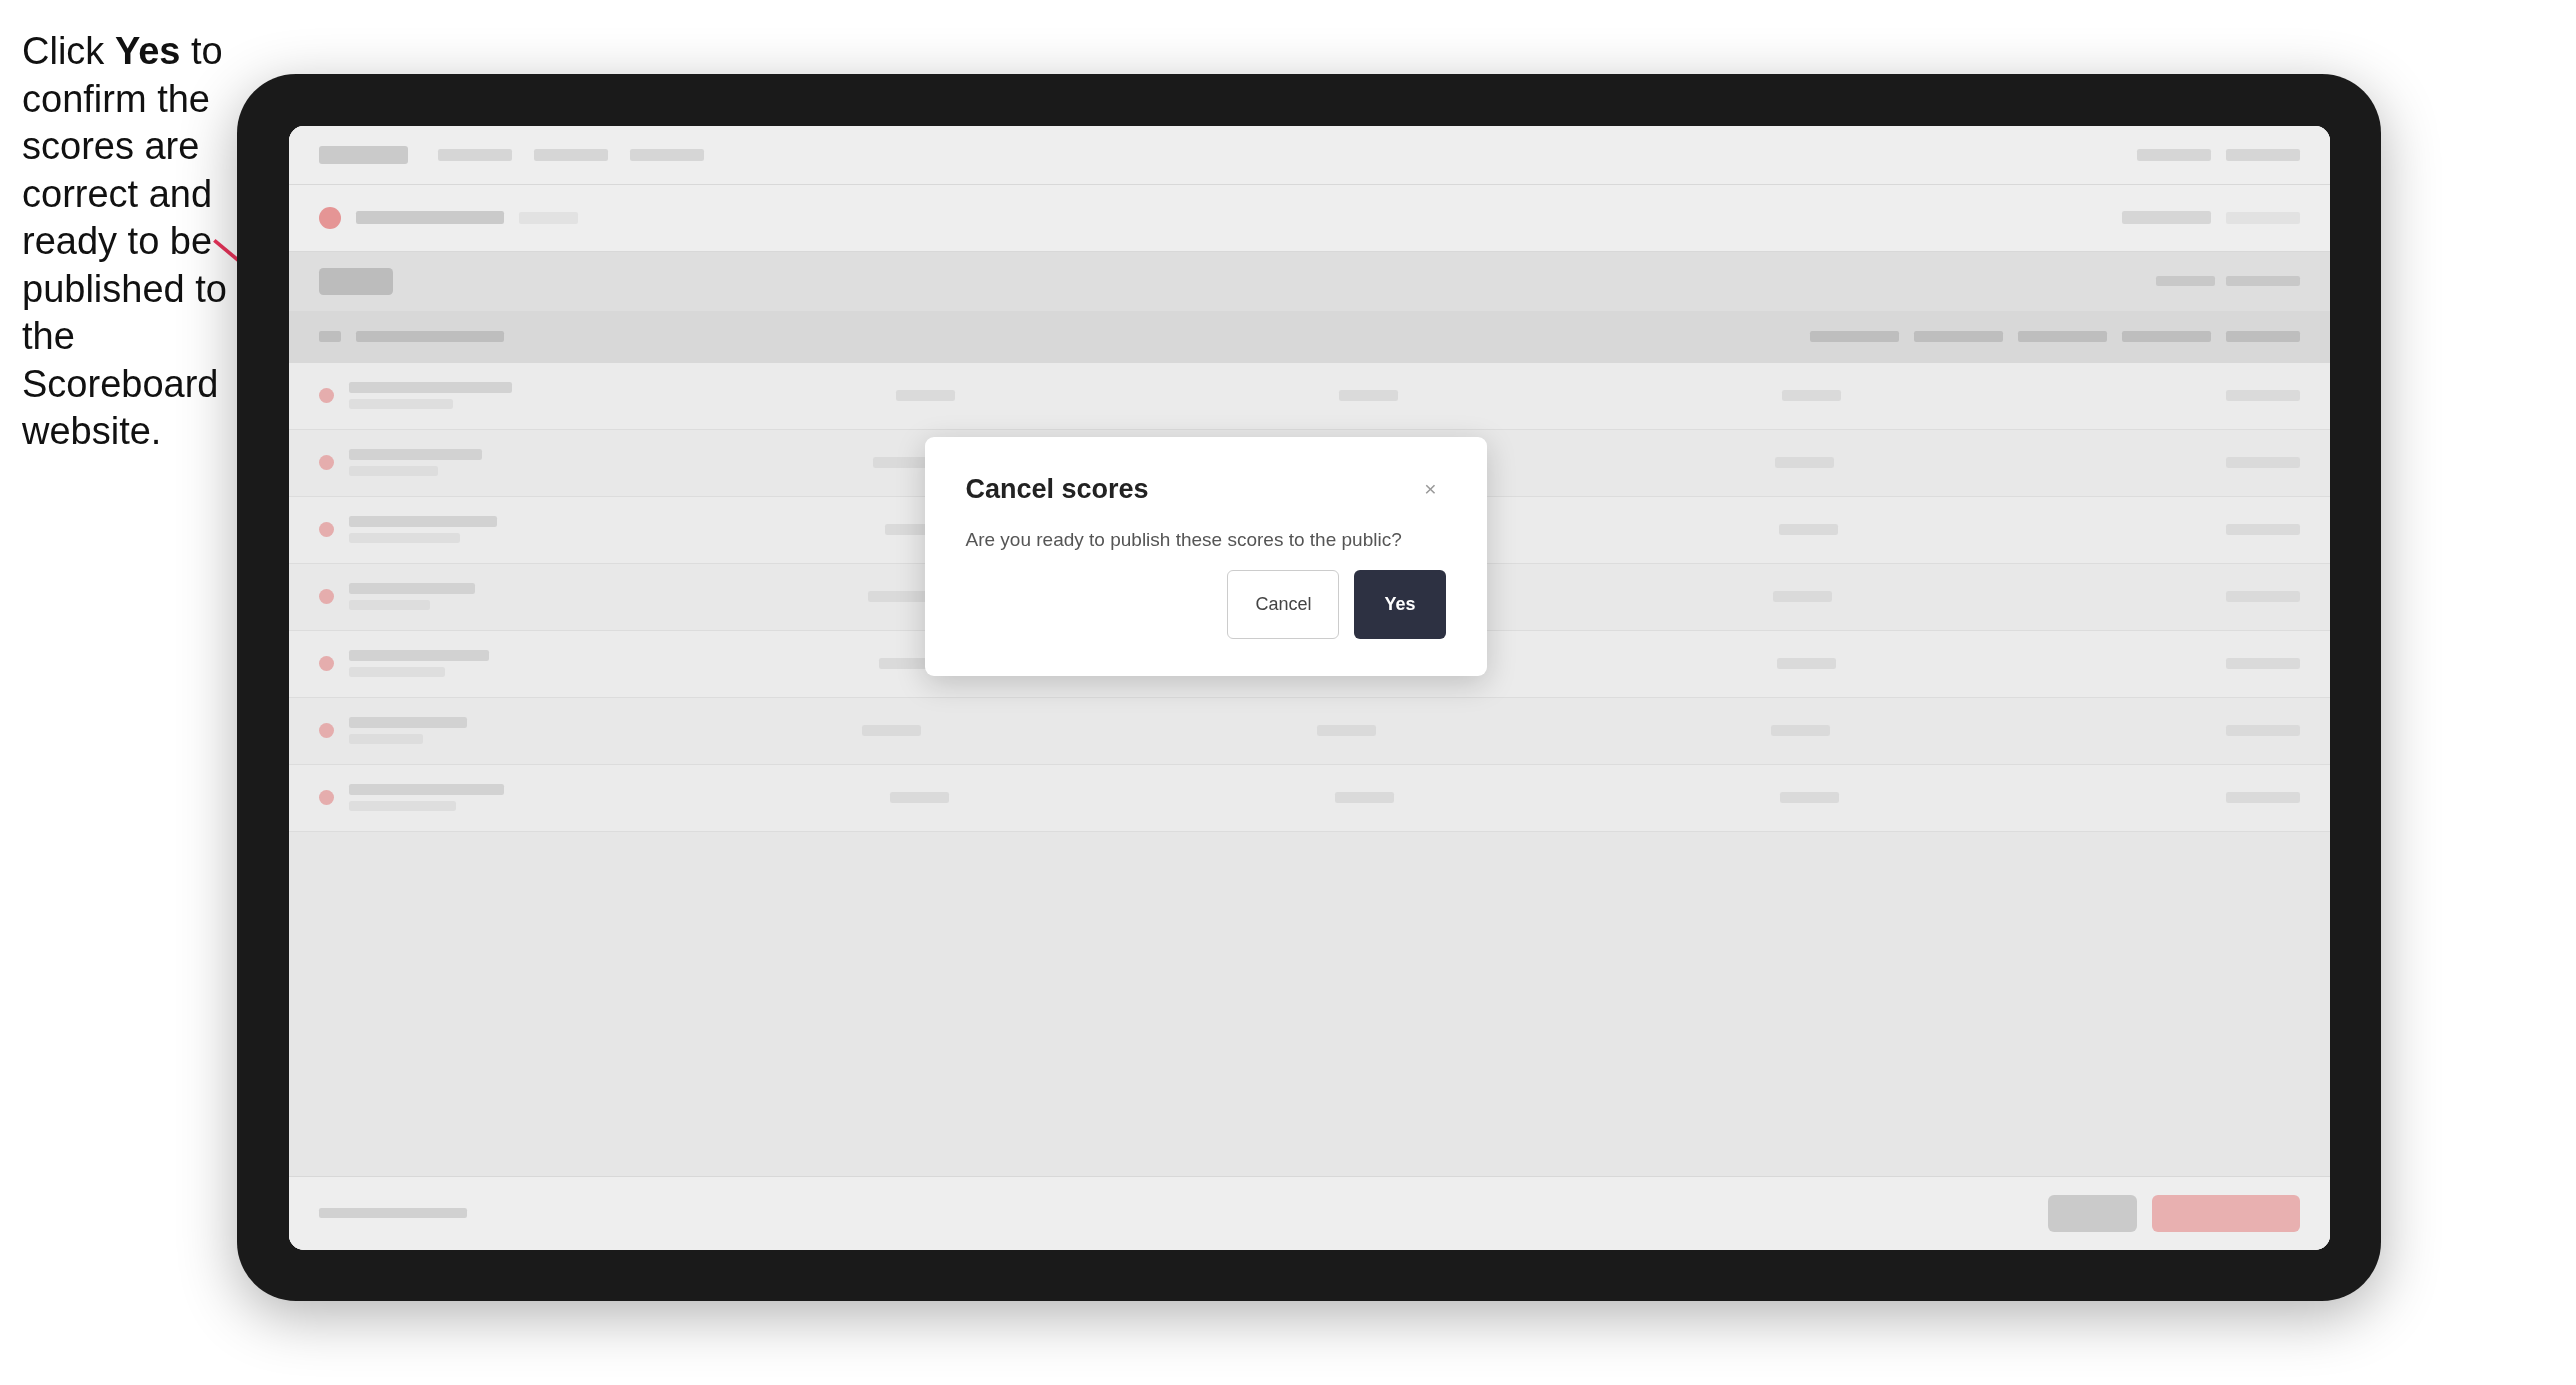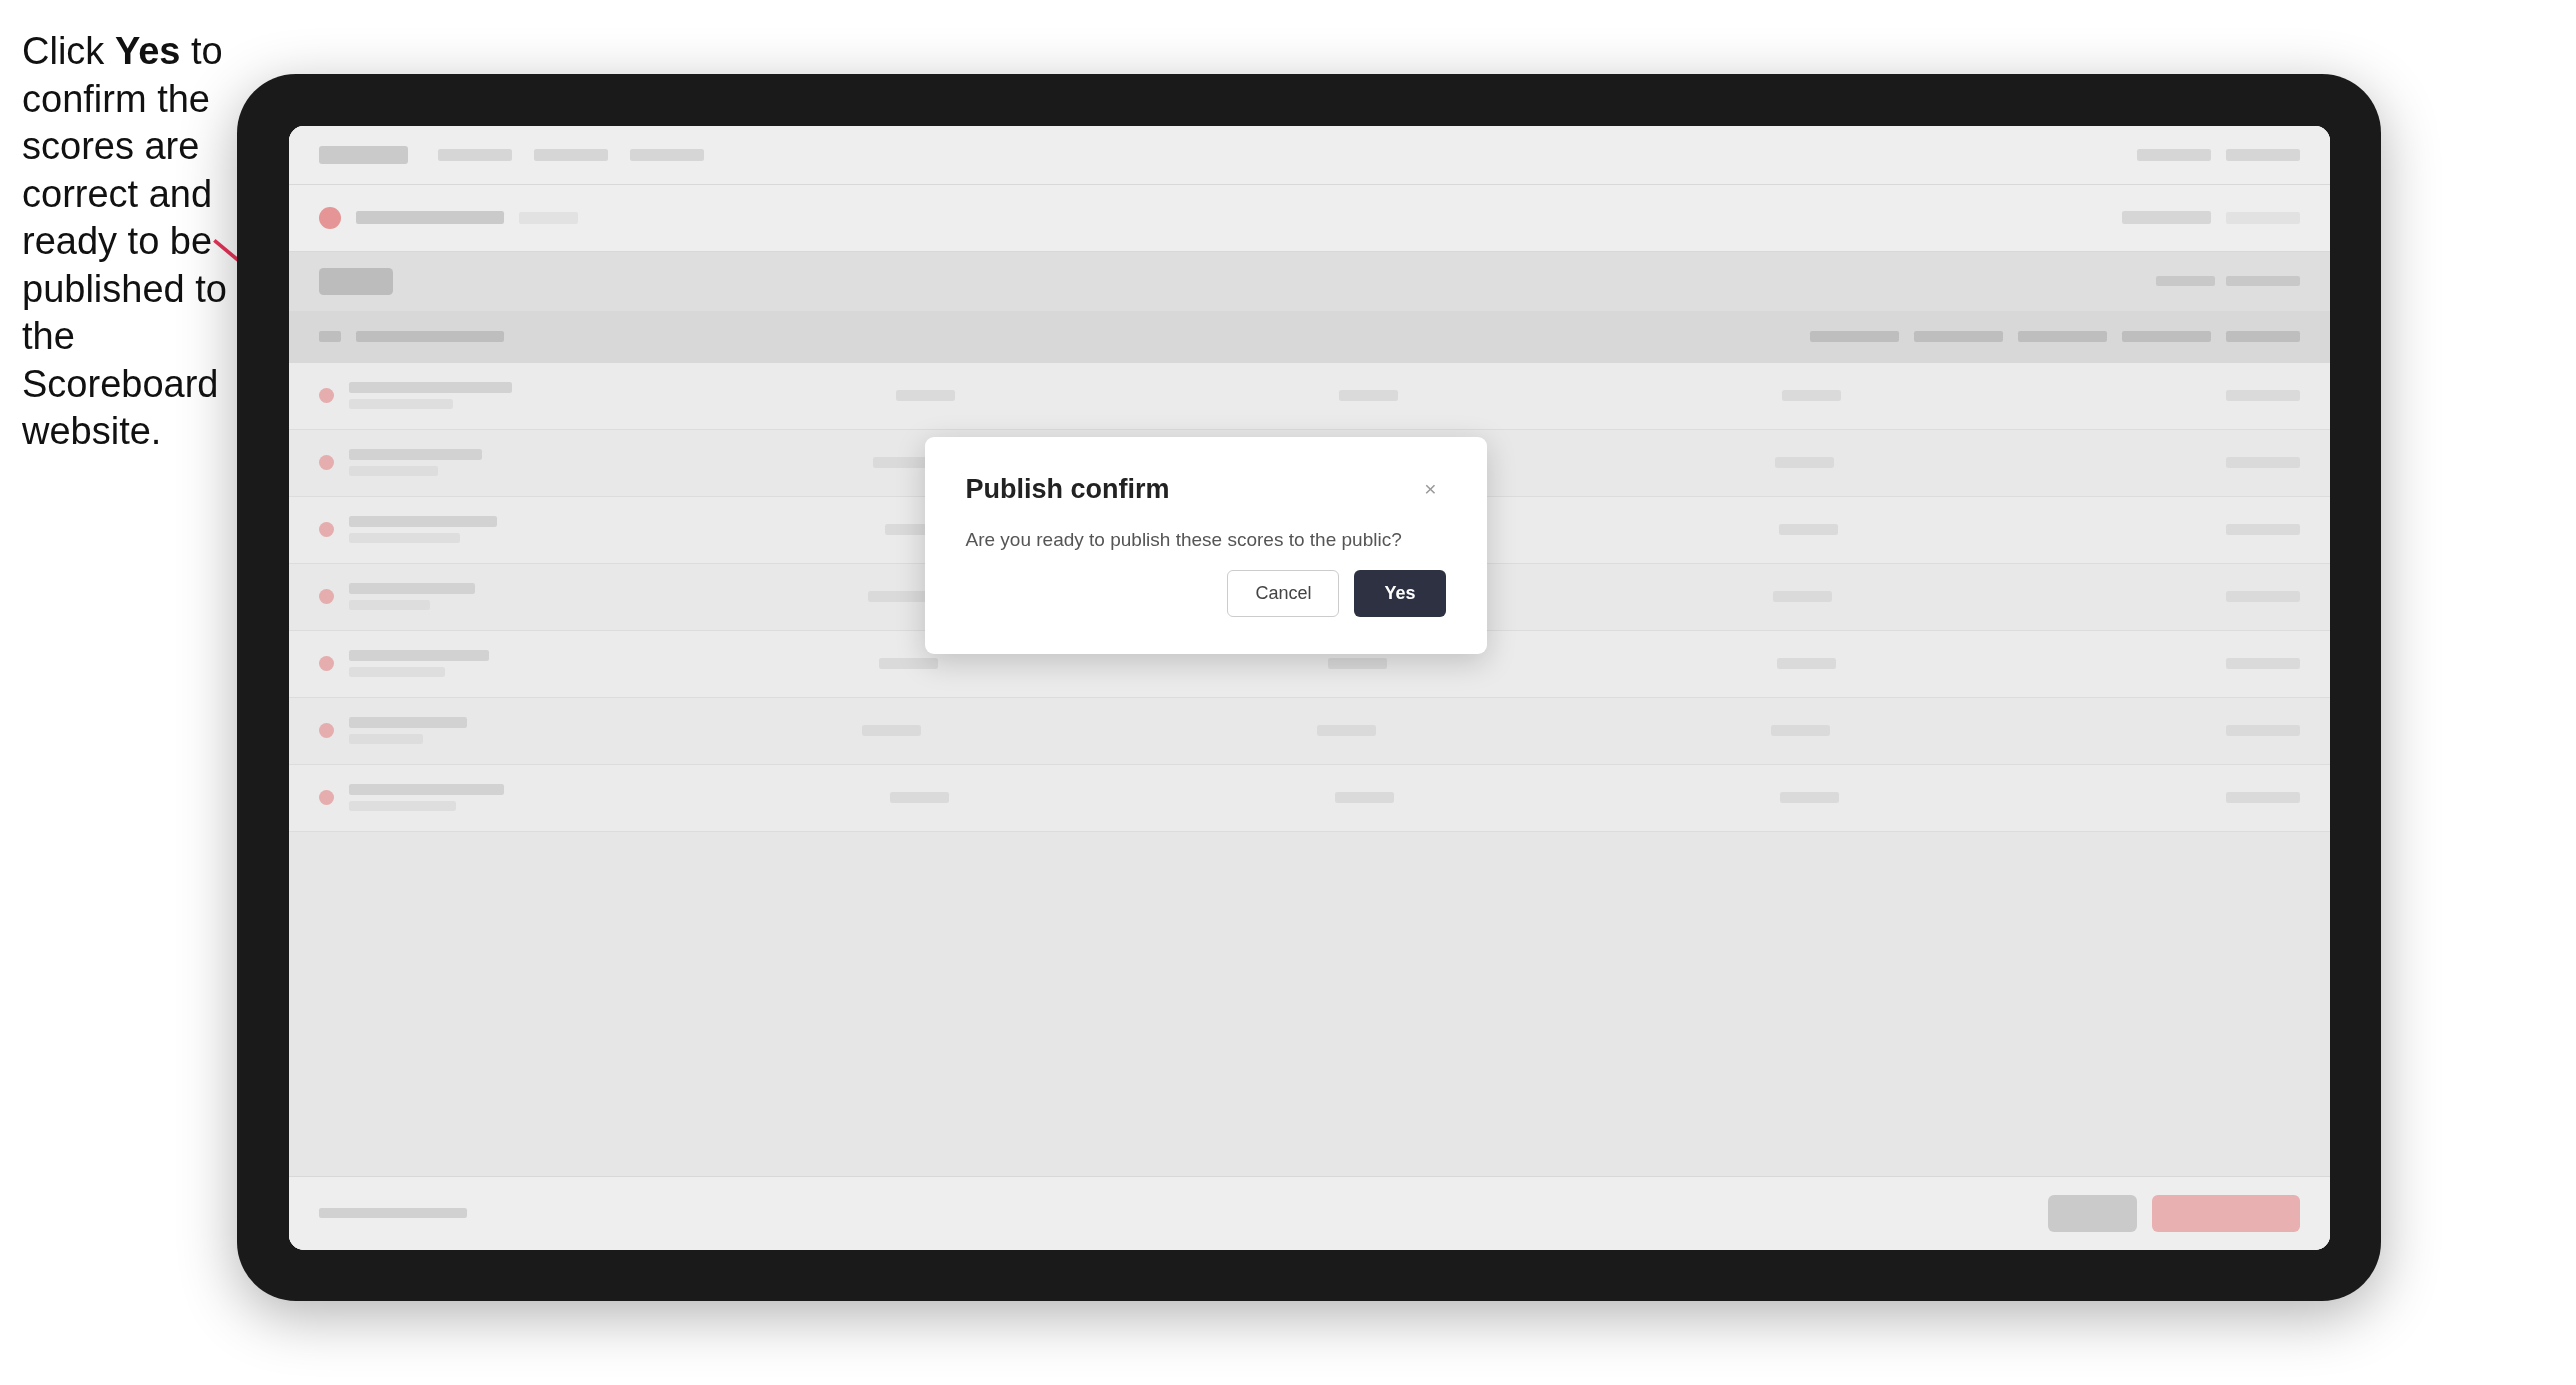--- a/index.html
+++ b/index.html
@@ -504,7 +504,7 @@
 
     <div class="dialog">
       <div class="dialog-header">
-        <span class="dialog-title">Publish confirm</span>
+        <span class="dialog-title">Cancel scores</span>
         <button class="dialog-close">
           <span>×</span>
         </button>

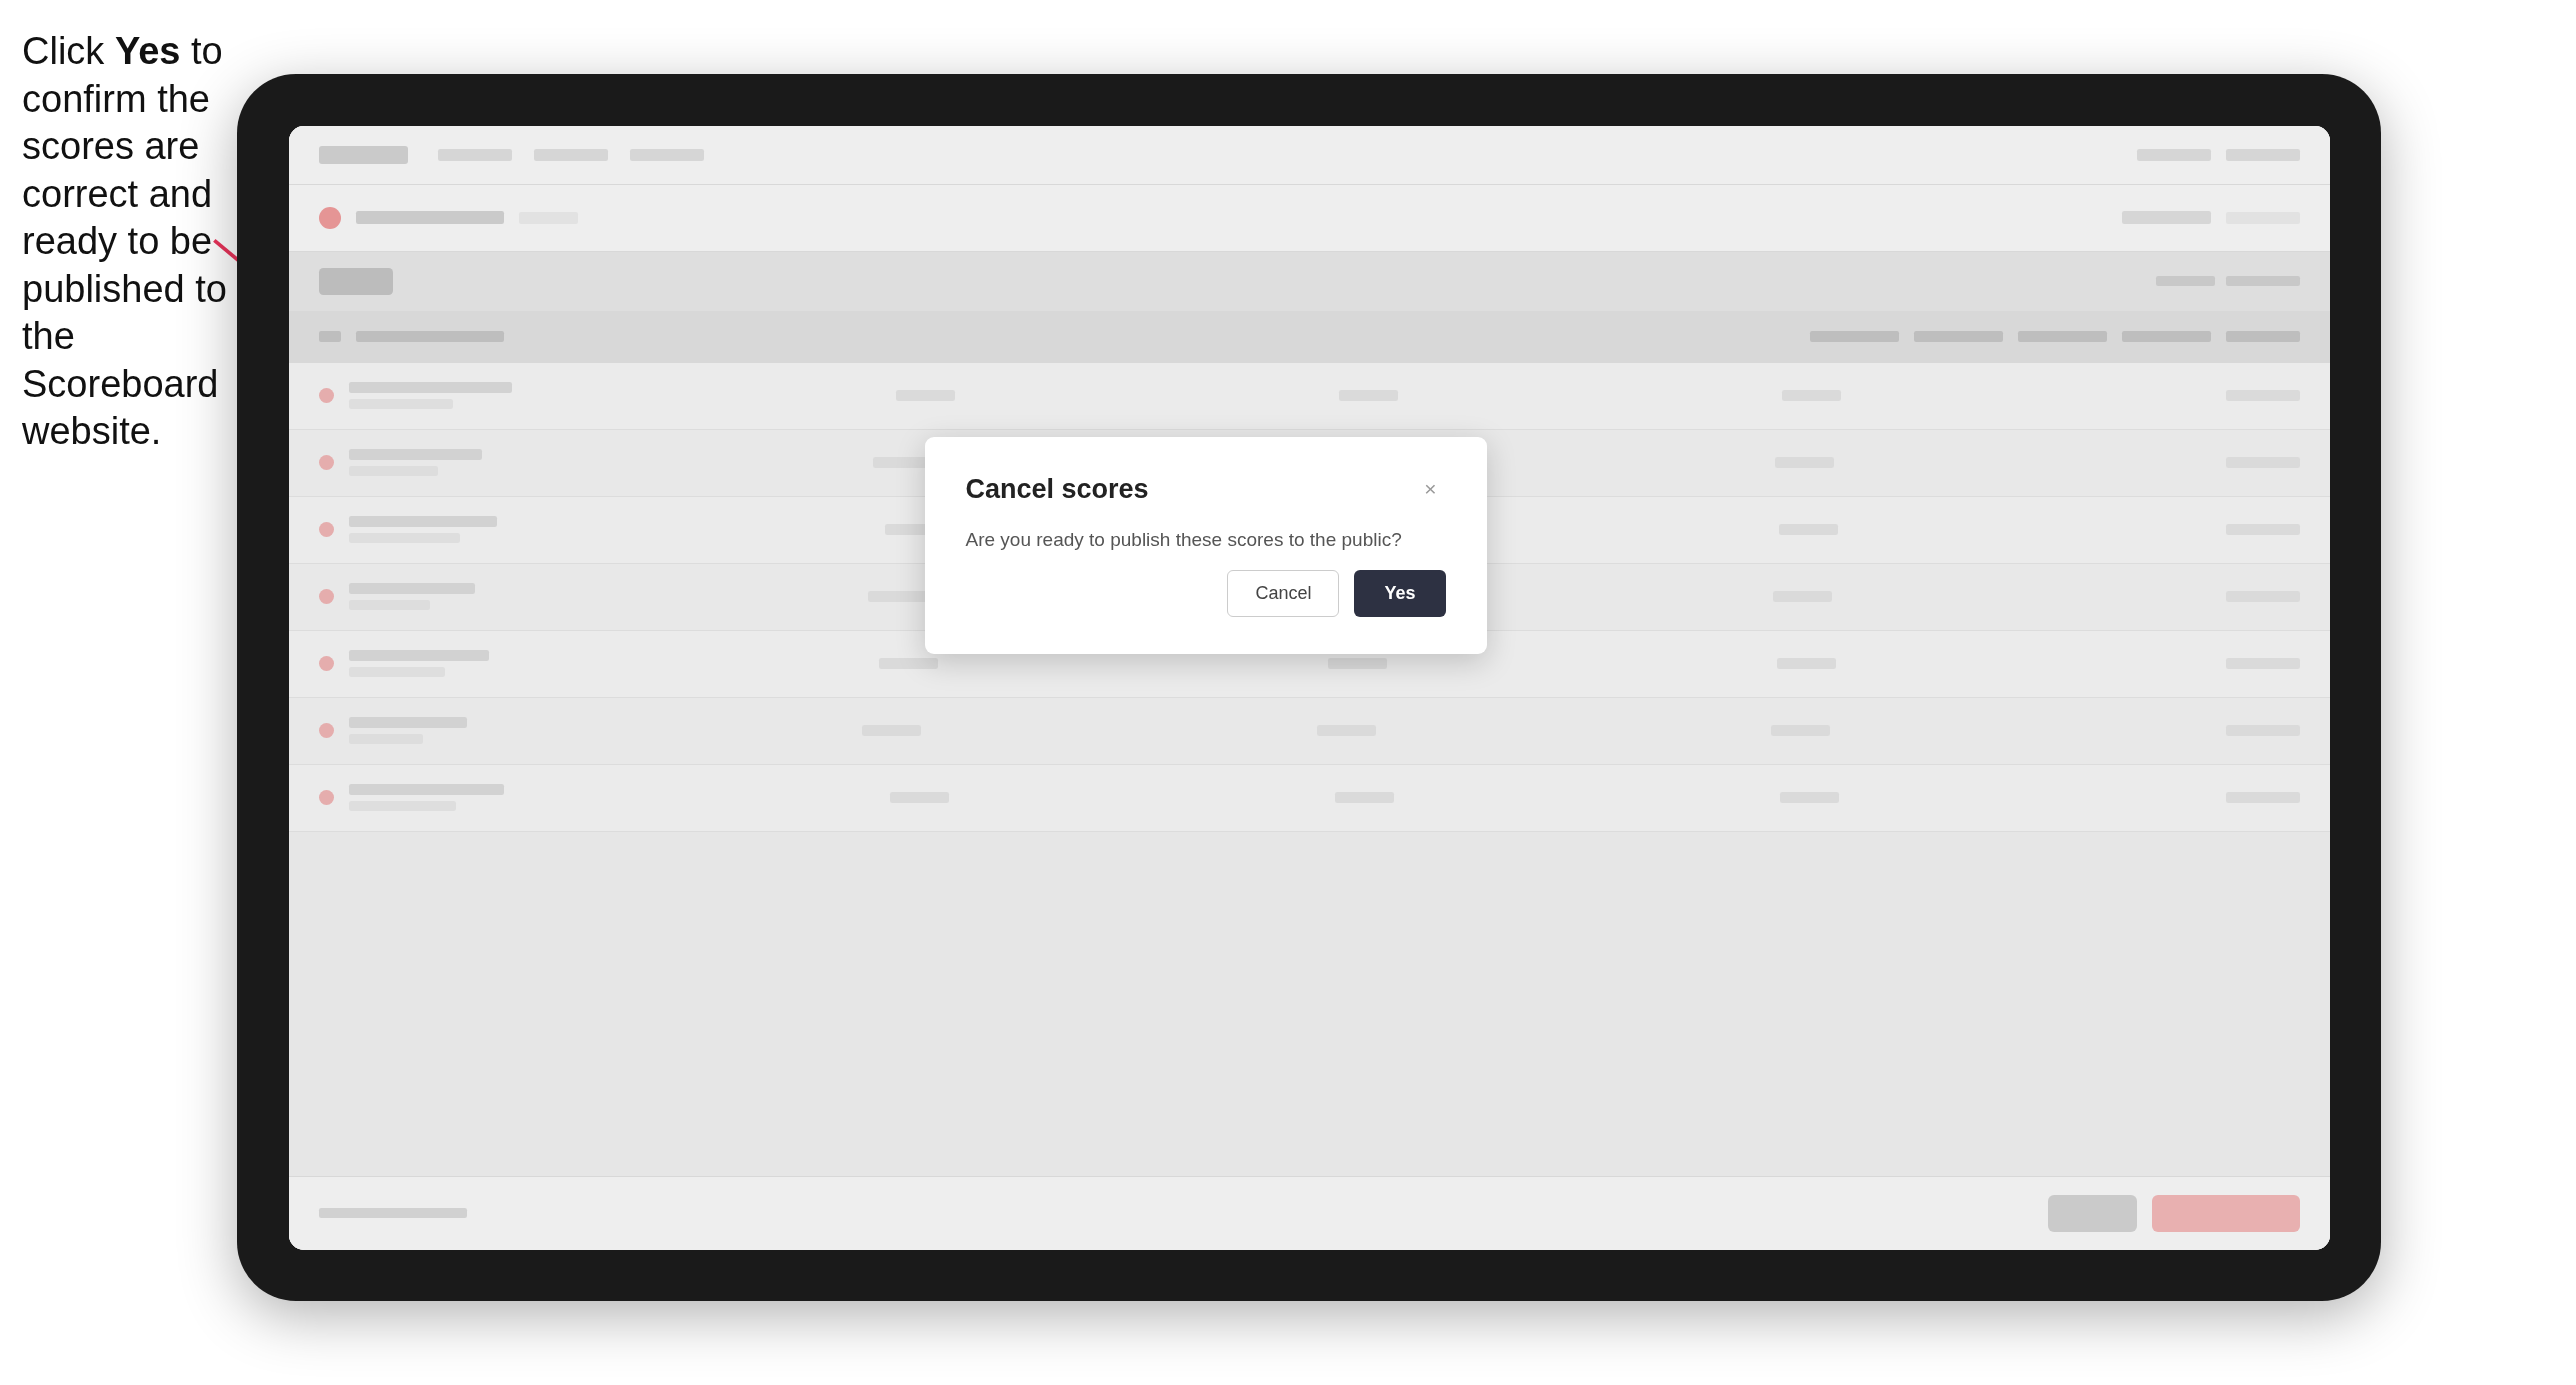--- a/index.html
+++ b/index.html
@@ -316,7 +316,7 @@
     }
 
     .btn-cancel {
-      padding: 12px 27px;
+      padding: 23px 27px;
       font-size: 18px;
       border: 0.7px solid #ccc;
       background: #ffffff;

